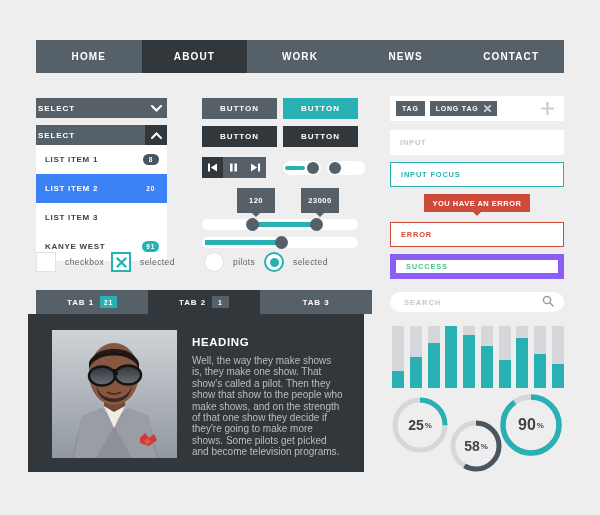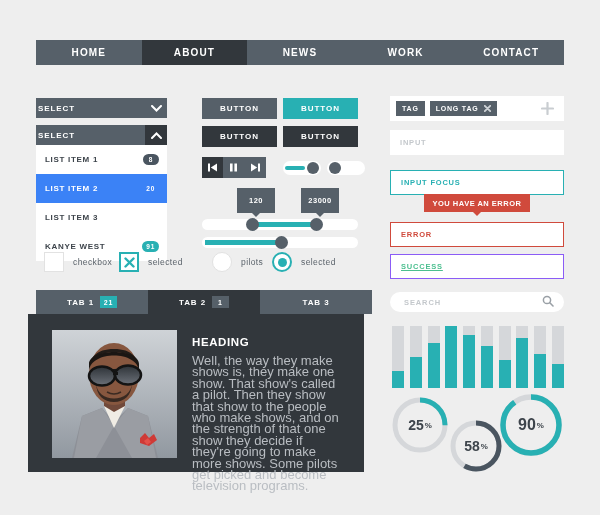--- a/index.html
+++ b/index.html
@@ -15,7 +15,7 @@
   
   .nav {
     position: absolute; left: 36px; top: 40px;
-    width: 528px; height: 25px;
+    width: 528px; height: 33px;
     background: #566069;
     display: flex;
   }

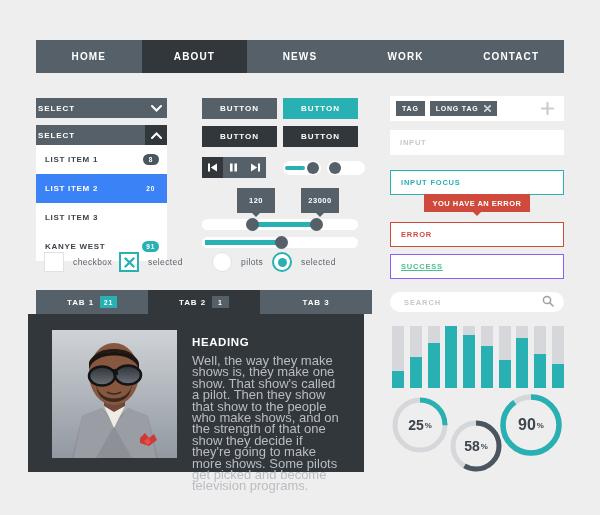--- a/index.html
+++ b/index.html
@@ -270,10 +270,10 @@
         <span>ABOUT</span>
       </div>
     <div class="nav-item">
+        <span>WORK</span>
+      </div>
+    <div class="nav-item">
         <span>NEWS</span>
-      </div>
-    <div class="nav-item">
-        <span>WORK</span>
       </div>
     <div class="nav-item">
         <span>CONTACT</span>

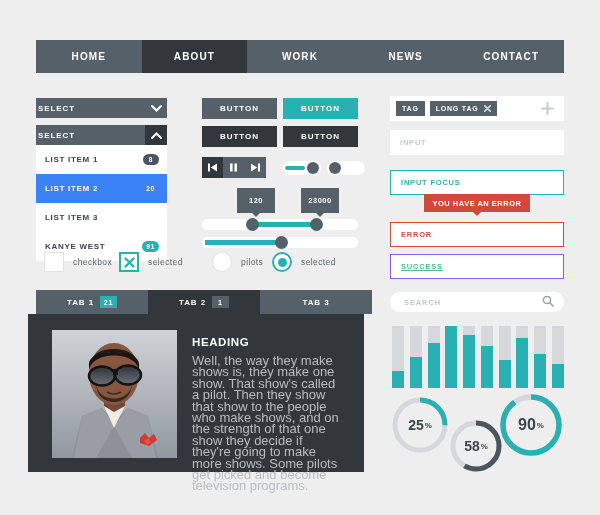--- a/index.html
+++ b/index.html
@@ -176,7 +176,7 @@
     font-size: 7.5px; font-weight: bold; letter-spacing: .8px;
   }
   .inp.placeholder { color: #c4c8cc; }
-  .inp.focus { border: 1px solid #28b0b3; color: #28b0b3; margin-top: 8px; }
+  .inp.focus { border: 1px solid #28b0b3; color: #28b0b3; }
   .inp.err   { border: 1px solid #d04a3c; color: #d04a3c; }
   .inp.ok    { border: 1px solid #8b5cf6; color: #4bbf8f; text-decoration: underline; }
 

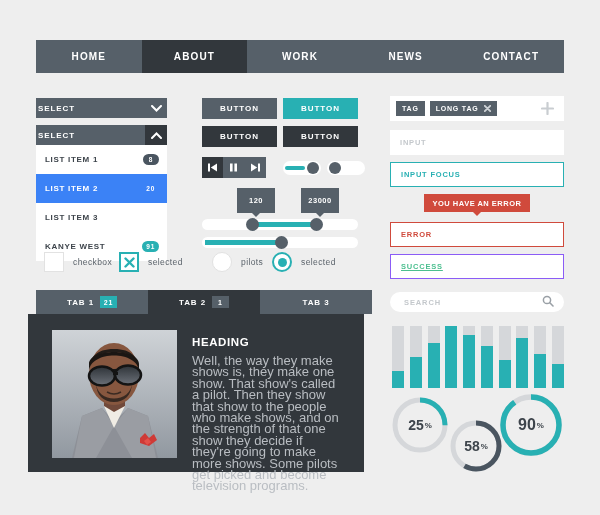--- a/index.html
+++ b/index.html
@@ -75,7 +75,7 @@
   .badge.plain { background: transparent; color: #ffffff; }
 
   
-  .optrow { position: absolute; left: 44px; top: 249px; width: 300px; height: 26px; text-align: center; }
+  .optrow { position: absolute; left: 36px; top: 249px; width: 300px; height: 26px; text-align: center; }
   .opt { position: absolute; top: 0; display: flex; align-items: center; height: 26px; }
   .cbox {
     width: 20px; height: 20px; background: #ffffff;

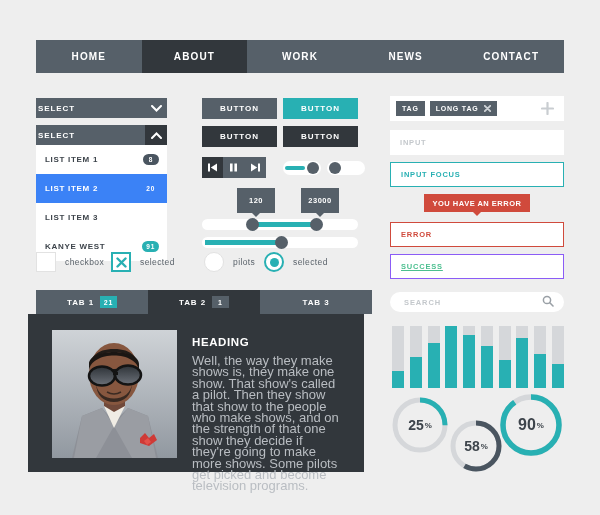--- a/index.html
+++ b/index.html
@@ -178,7 +178,7 @@
   .inp.placeholder { color: #c4c8cc; }
   .inp.focus { border: 1px solid #28b0b3; color: #28b0b3; }
   .inp.err   { border: 1px solid #d04a3c; color: #d04a3c; }
-  .inp.ok    { border: 1px solid #8b5cf6; color: #4bbf8f; text-decoration: underline; }
+  .inp.ok    { border: 6px solid #8b5cf6; color: #4bbf8f; }
 
   .err-tip {
     position: absolute; left: 424px; top: 194px;

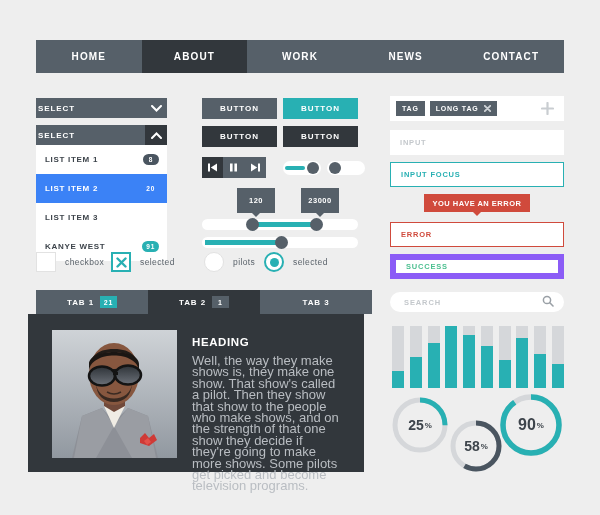--- a/index.html
+++ b/index.html
@@ -236,7 +236,7 @@
     color: #ffffff; font-size: 11.5px; font-weight: bold;
     letter-spacing: .6px; margin-bottom: 7px;
   }
-  .panel-body { color: #b9bdc2; font-size: 13px; line-height: 11.4px; }
+  .panel-body { color: #b9bdc2; font-size: 10px; line-height: 11.4px; }
 
   
   .bars {

